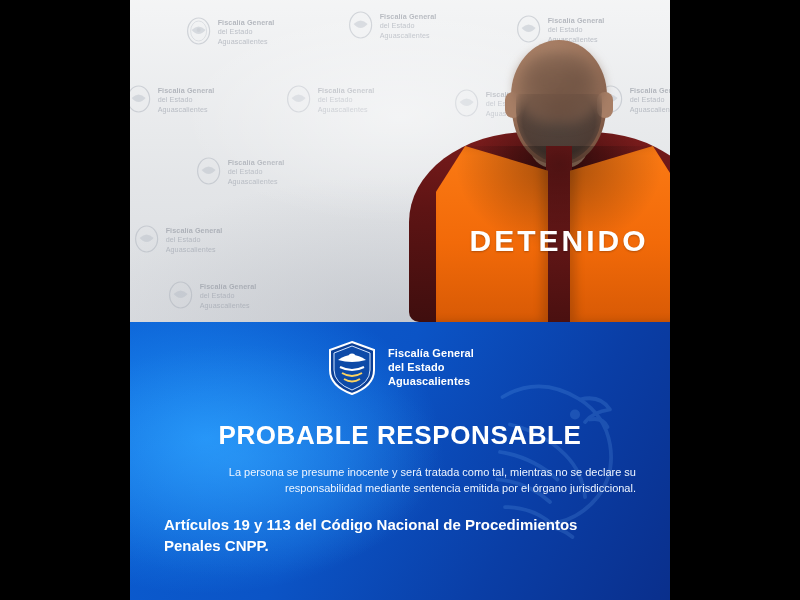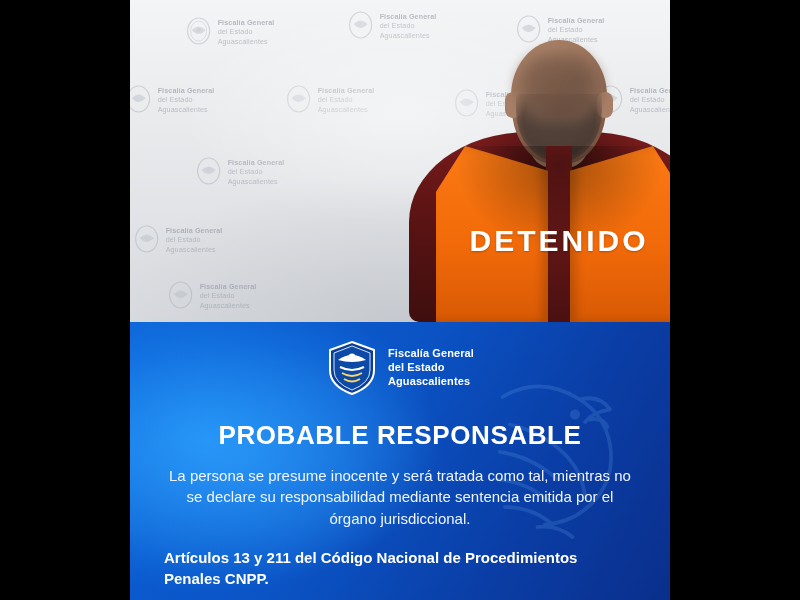--- a/index.html
+++ b/index.html
@@ -307,8 +307,8 @@
 
   .para {
     margin-top: 14px;
-    text-align: center;
-    font-size: 15px;
+    text-align: right;
+    font-size: 11px;
     line-height: 1.42;
     color: #eef5ff;
   }

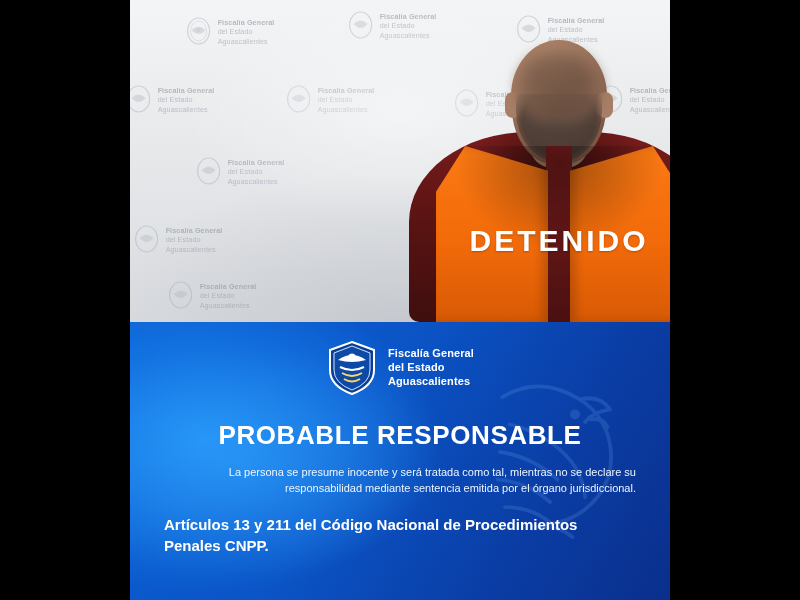--- a/index.html
+++ b/index.html
@@ -563,7 +563,7 @@
 
         <div class="para">La persona se presume inocente y será tratada como tal, mientras no se declare su responsabilidad mediante sentencia emitida por el órgano jurisdiccional.</div>
 
-        <div class="legal">Artículos 13 y 211 del Código Nacional de Procedimientos Penales CNPP.</div>
+        <div class="legal">Artículos 19 y 113 del Código Nacional de Procedimientos Penales CNPP.</div>
 
       </div>
     </div>

